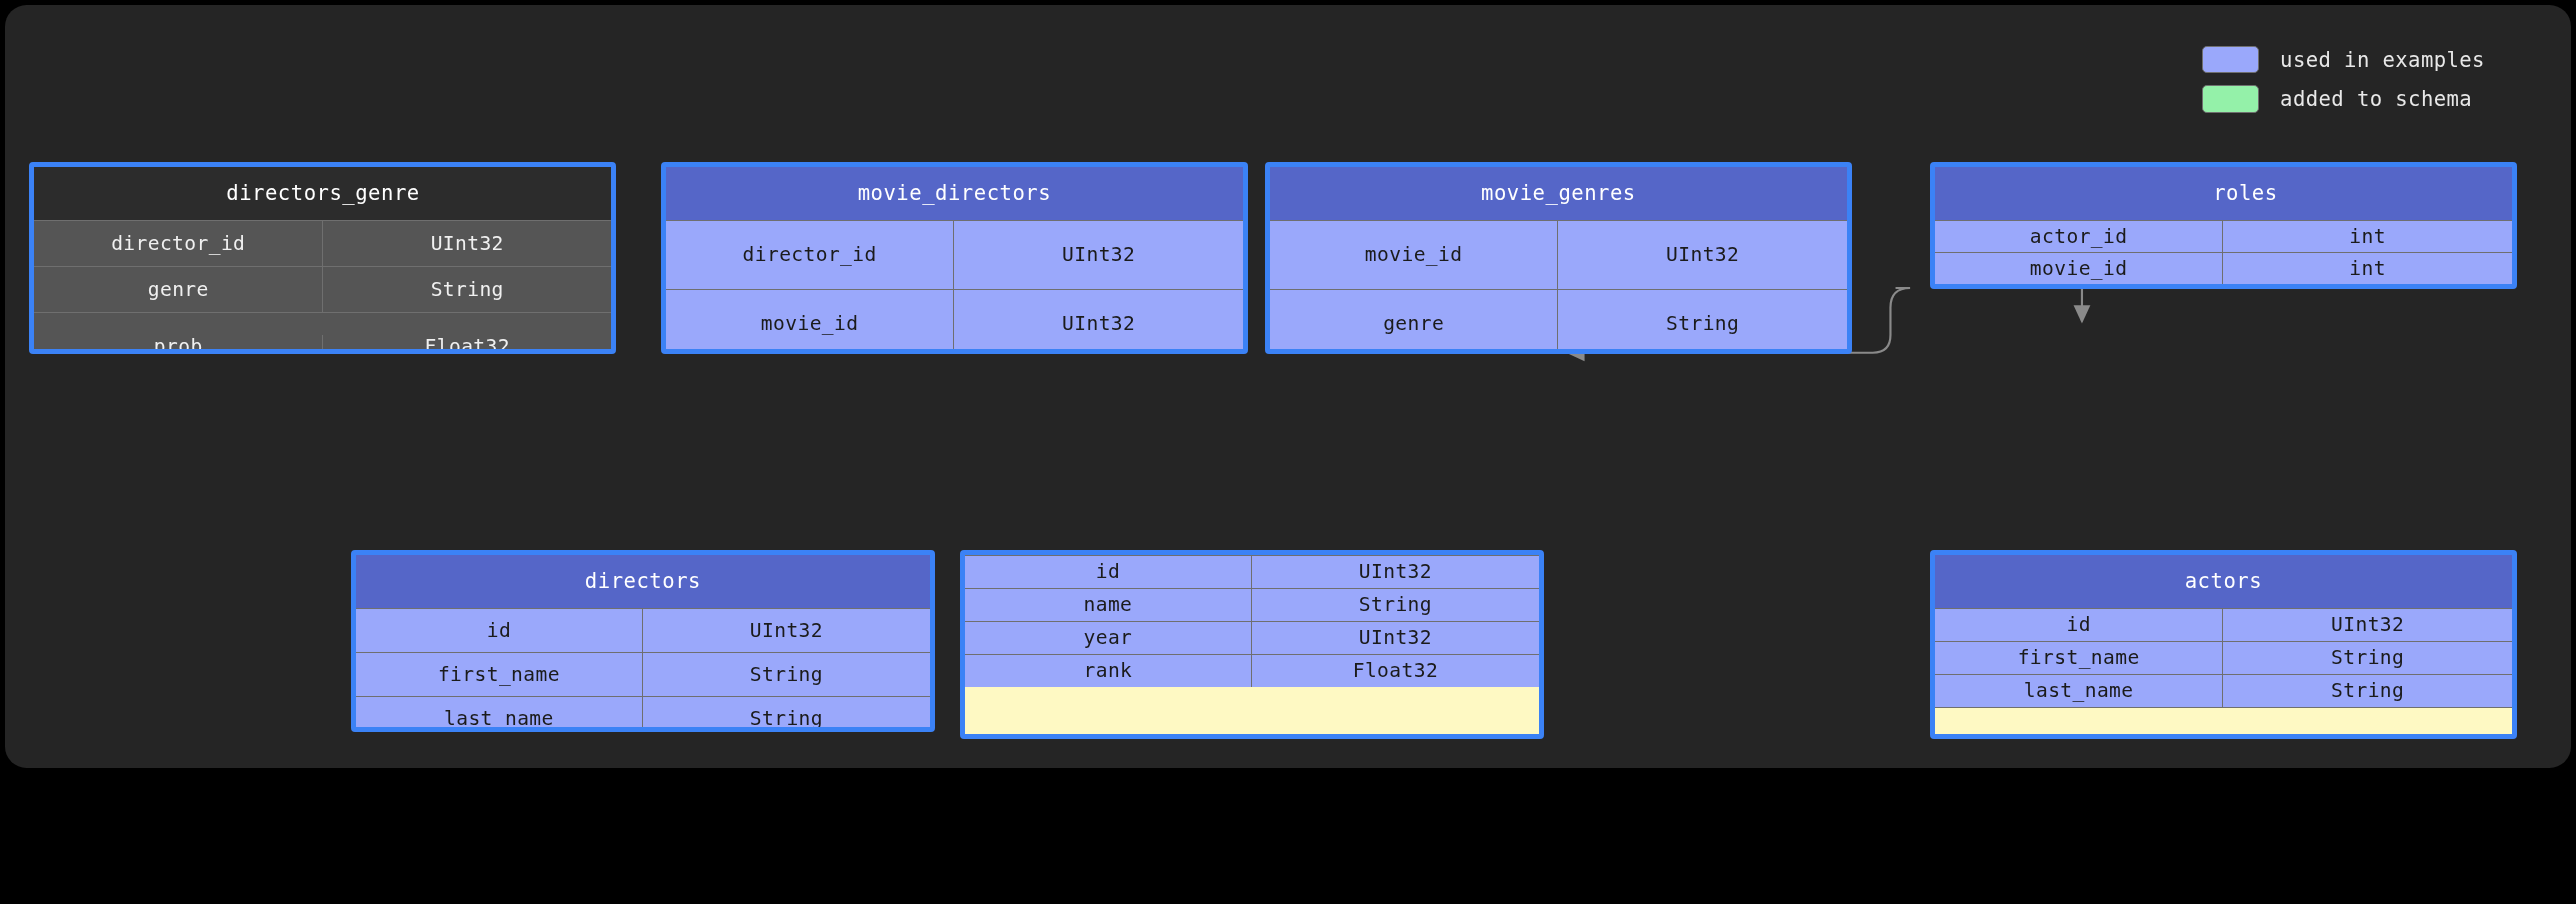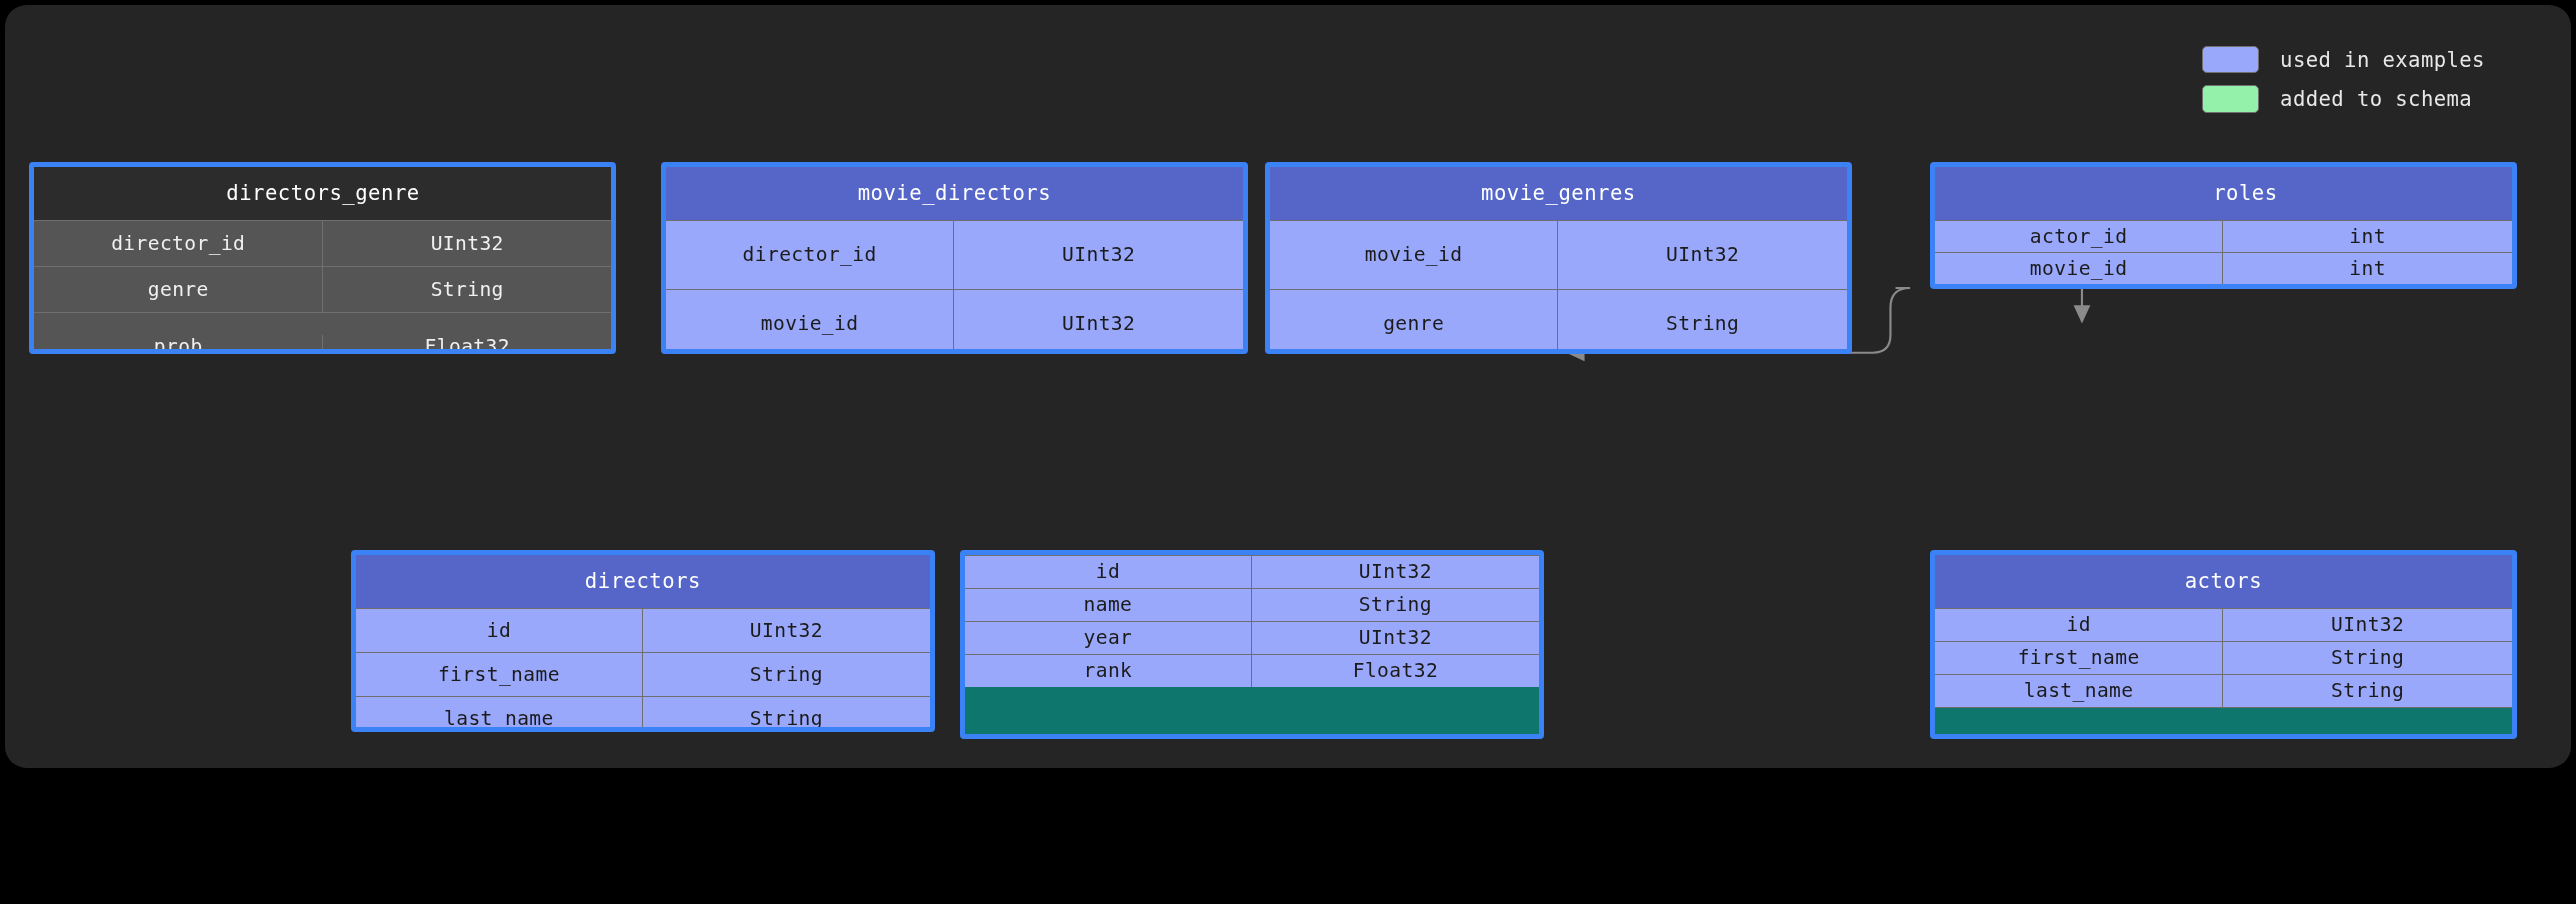--- a/index.html
+++ b/index.html
@@ -96,7 +96,7 @@
   .cell.type { flex: 1 1 auto; }
 
   
-  .table.blue { background: #0f766e; }
+  .table.blue { background: #fef9c3; }
   .table.blue .table-title { background: #5566c8; }
   .table.blue .cell { background: #9aa8fb; color: #1b1b1b; }
 

